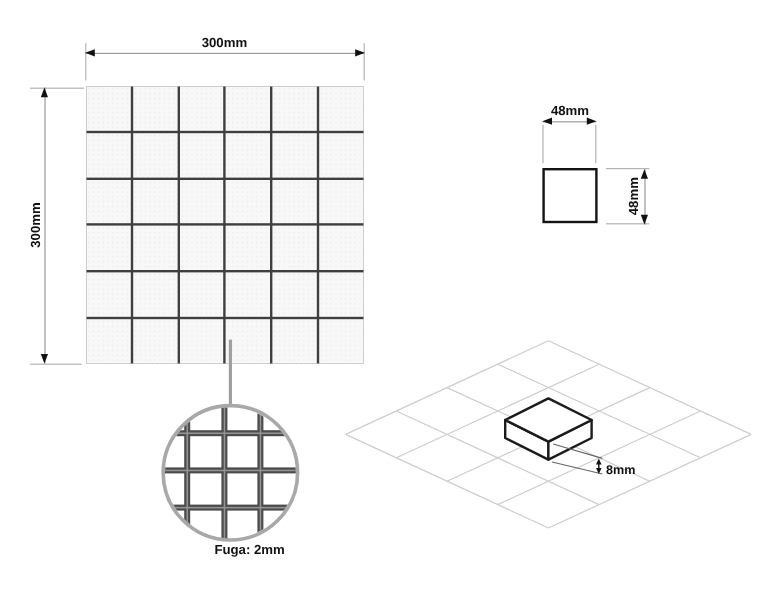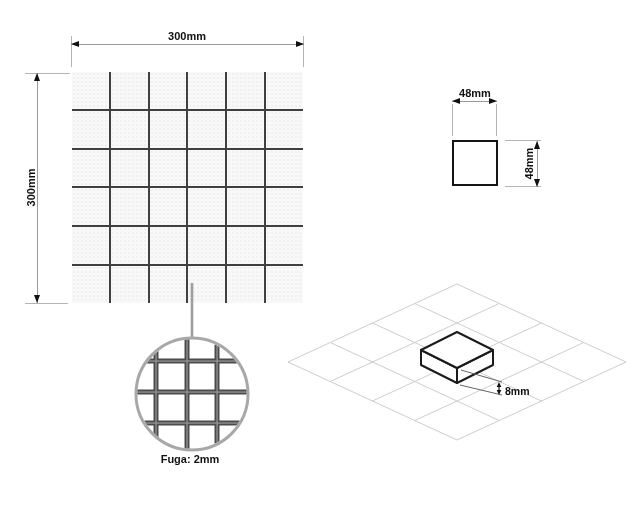--- a/index.html
+++ b/index.html
@@ -130,7 +130,7 @@
       <rect x="0" y="147.4" width="125" height="1.3" fill="#949494"></rect>
     </g>
   </svg>
-  <div class="dim-label" style="left:140px;top:453px;width:100px">Fuga: 2mm</div>
+  <div class="dim-label" style="left:158px;top:453px;width:100px">Fuga: 2mm</div>
 
   <svg style="left:280px;top:275px" width="360" height="180" viewBox="0 0 360 180">
     <g>

